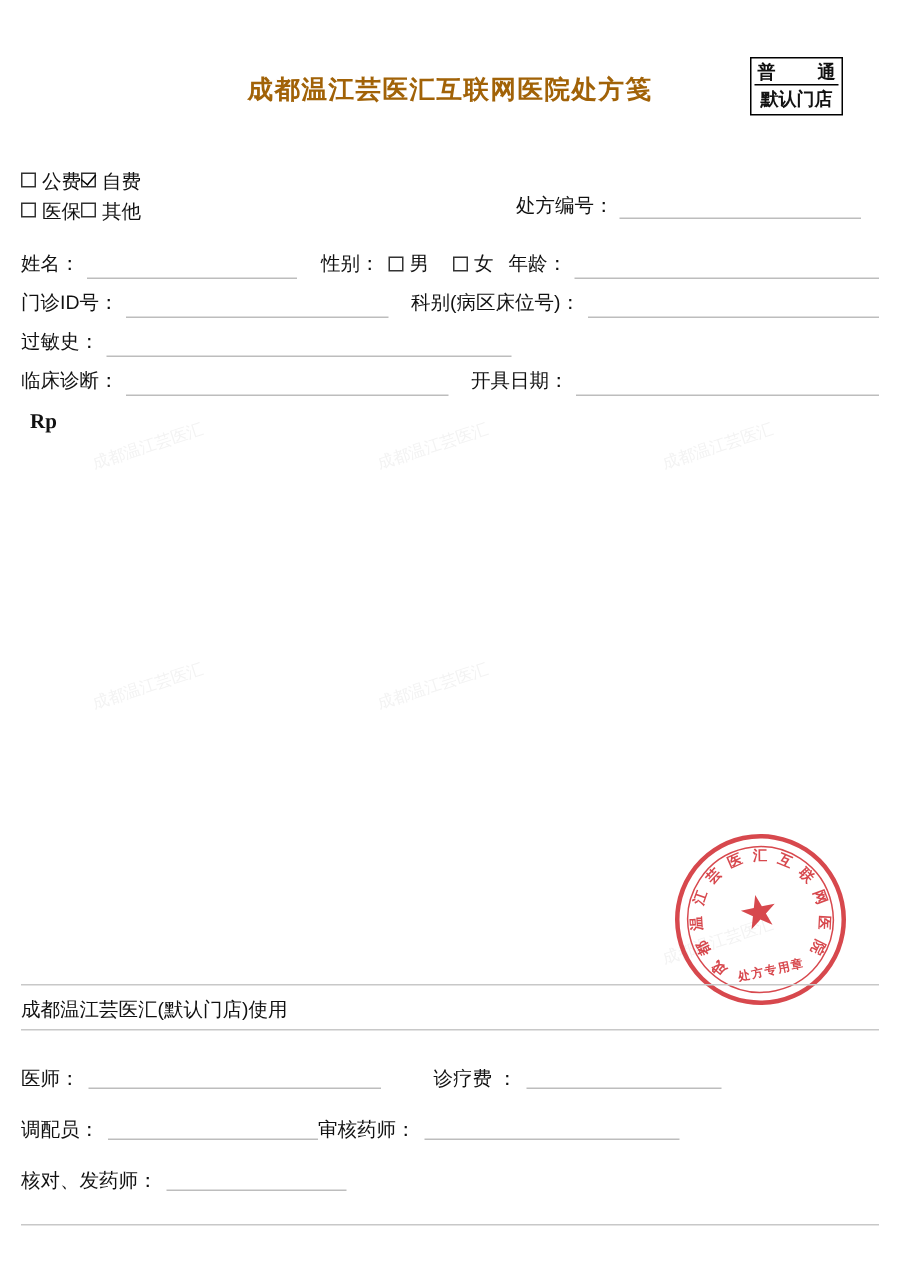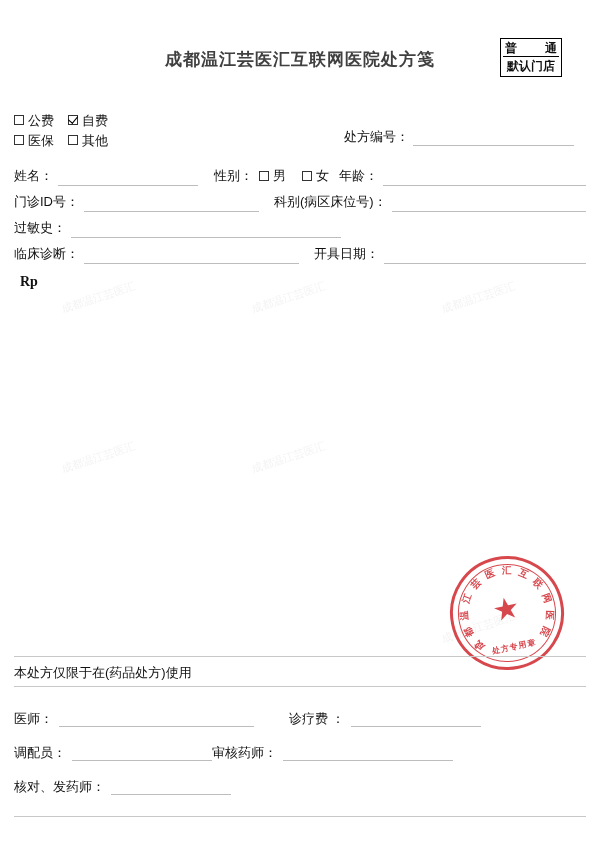--- a/index.html
+++ b/index.html
@@ -36,7 +36,7 @@
     font-size: 17px;
     font-weight: bold;
     letter-spacing: 1px;
-    color: #404040;
+    color: #a16207;
   }
   .stamp-box {
     position: absolute;

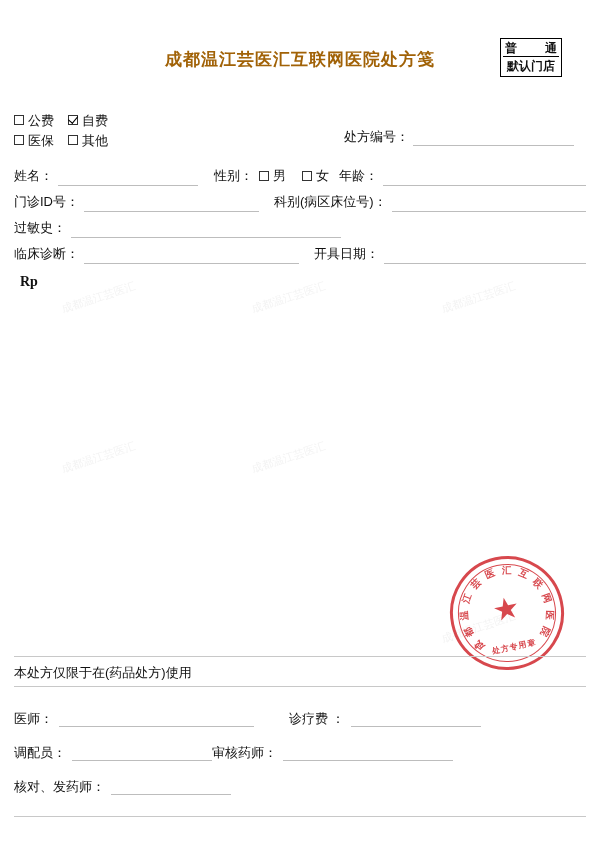--- a/index.html
+++ b/index.html
@@ -89,7 +89,7 @@
     border-width: 0 1.4px 1.4px 0;
     transform: rotate(40deg);
   }
-  .pay-label { margin-right: 14px; }
+  .pay-label { margin-right: 0; }
   .pay-label:last-child { margin-right: 0; }
 
   

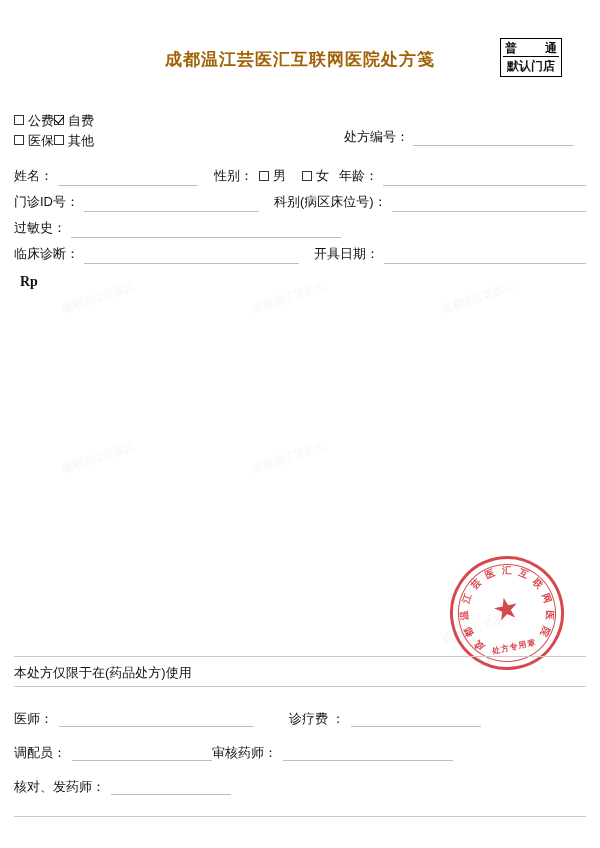--- a/index.html
+++ b/index.html
@@ -389,7 +389,7 @@
   </div>
 
   <div class="hr" style="top:656px;"></div>
-  <div class="note-use">本处方仅限于在(药品处方)使用</div>
+  <div class="note-use">成都温江芸医汇(默认门店)使用</div>
   <div class="hr" style="top:686px;"></div>
 
   <div class="sign-area">

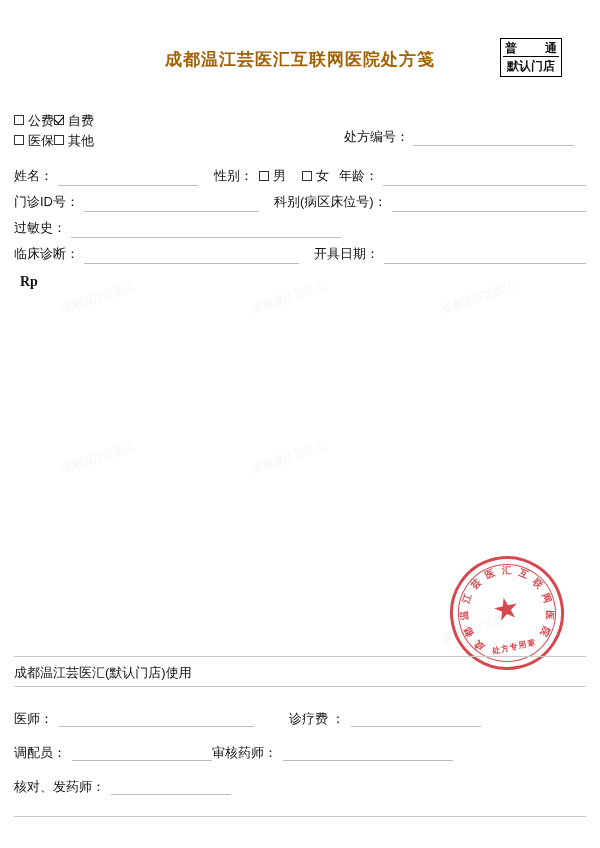--- a/index.html
+++ b/index.html
@@ -239,7 +239,7 @@
   }
   .scell {
     display: flex;
-    align-items: center;
+    align-items: flex-start;
     white-space: nowrap;
     margin-top: 43px;
   }

